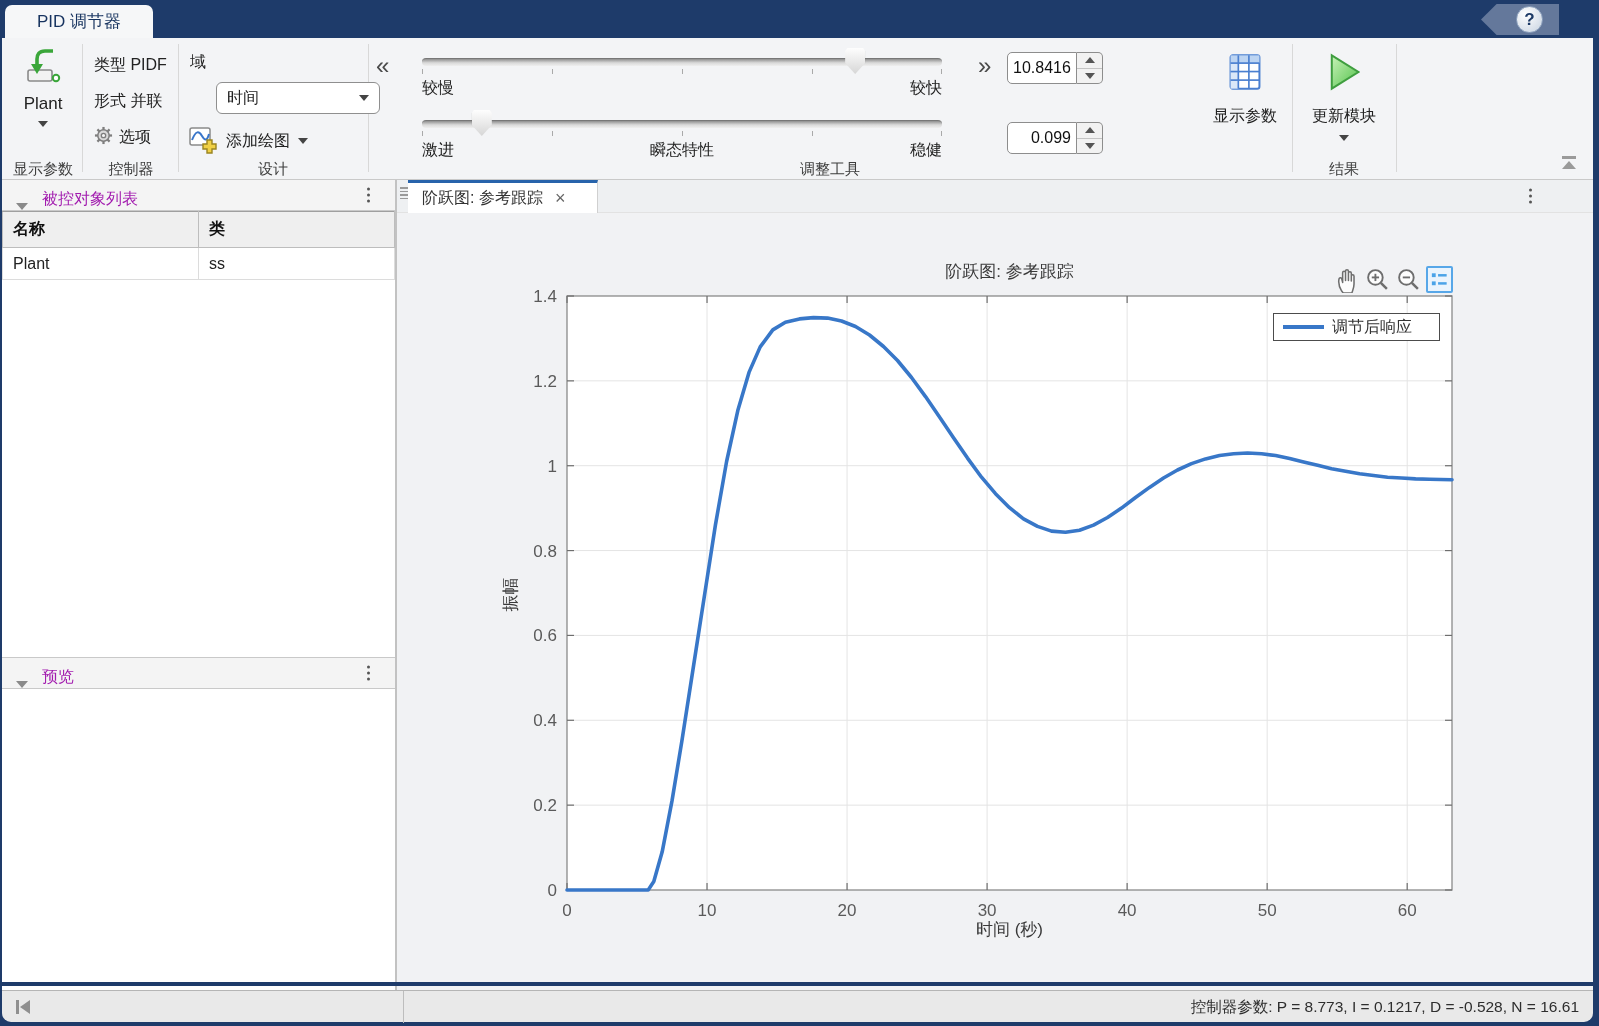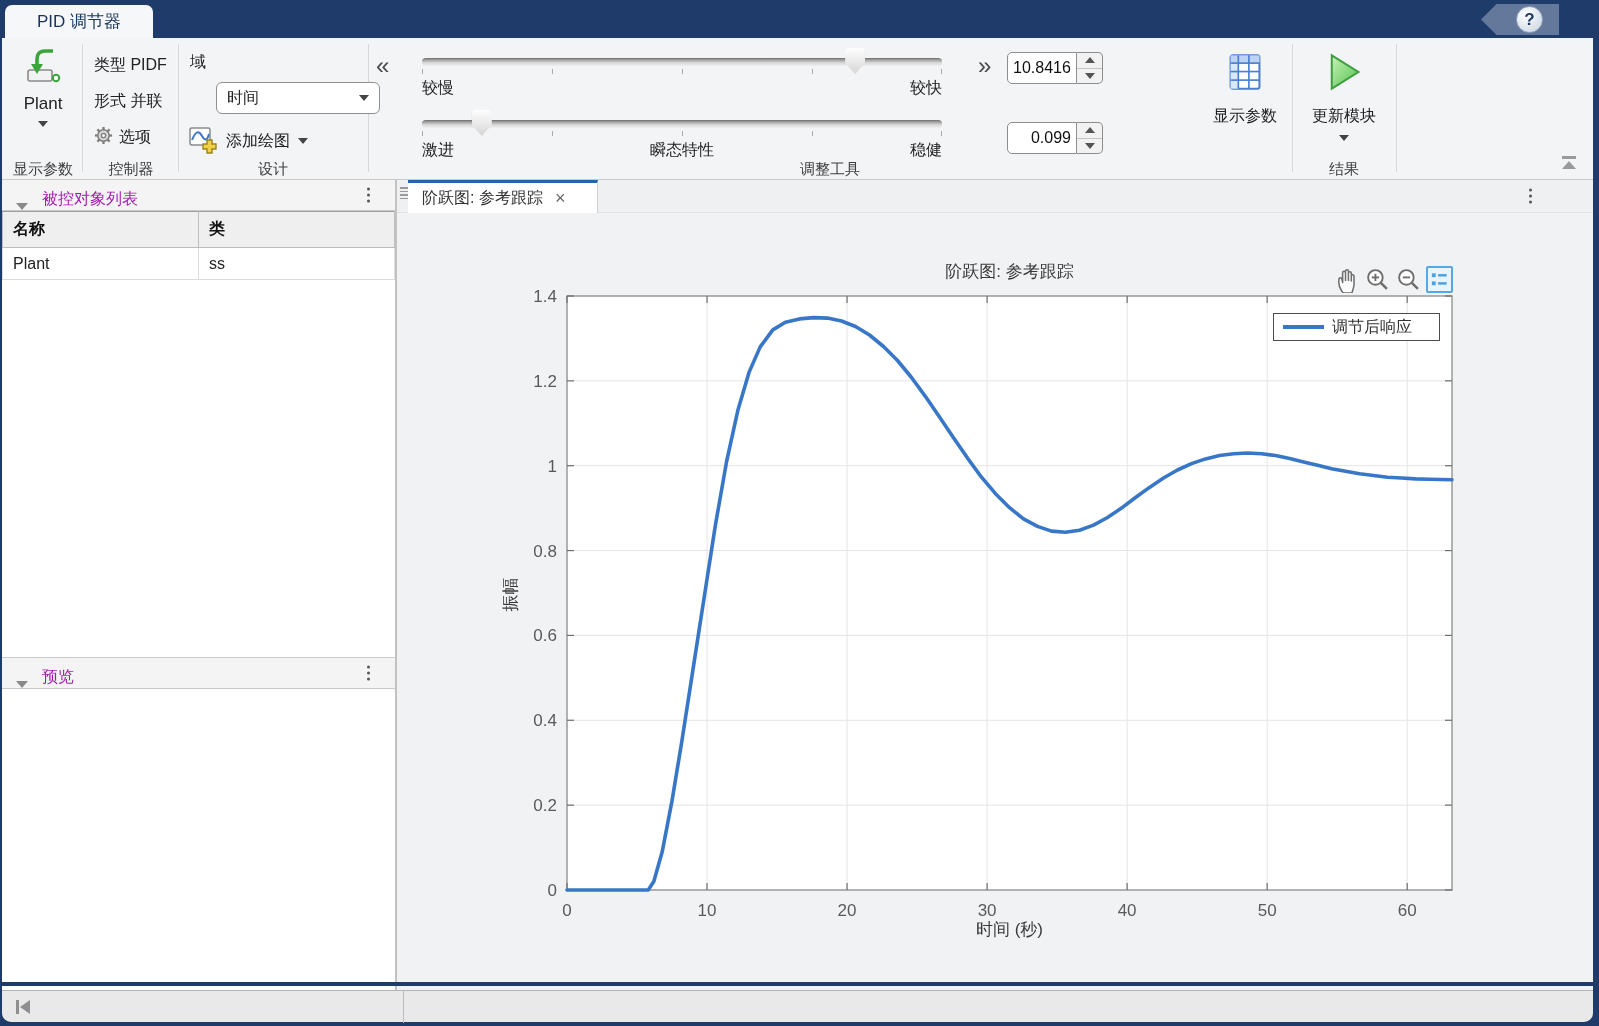--- a/index.html
+++ b/index.html
@@ -463,6 +463,7 @@
       </svg>
     </span>
     <span class="status-div"></span>
+    <span class="status-text">控制器参数: P = 8.773, I = 0.1217, D = -0.528, N = 16.61</span>
   </div>
 
   <div class="frame" style="left:0;top:0;width:2px;height:1026px"></div>

